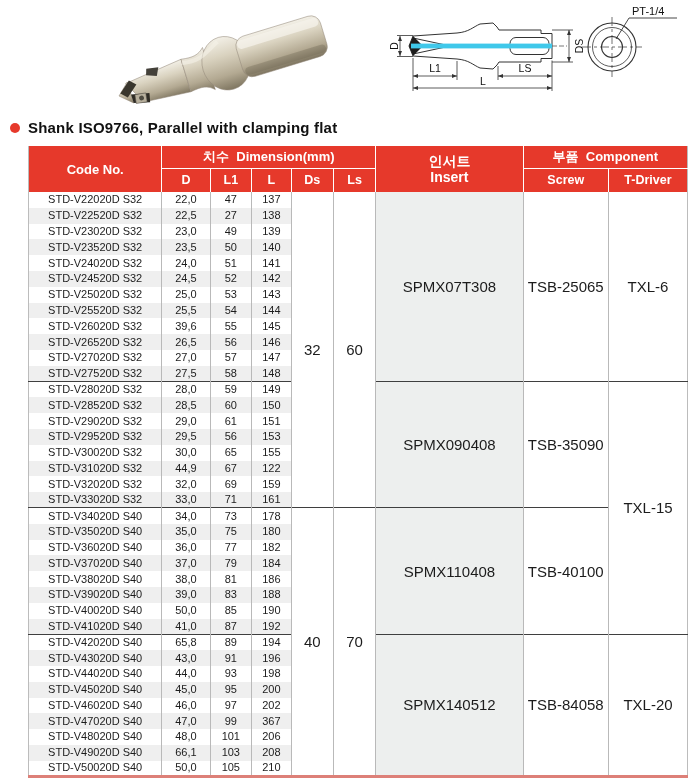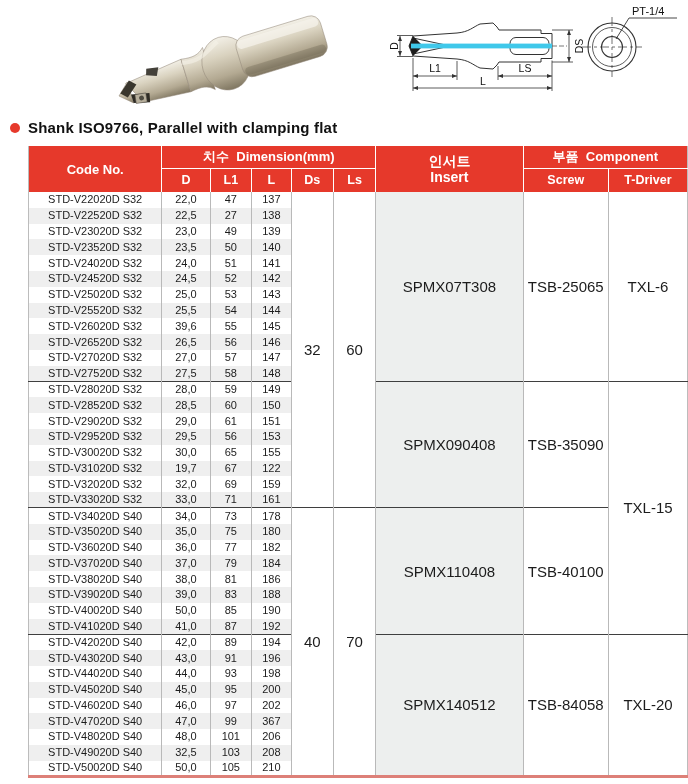--- a/index.html
+++ b/index.html
@@ -266,7 +266,7 @@
           </tr>
           <tr>
             <td class="code stripe">STD-V31020D S32</td>
-            <td class="num stripe">19,7</td>
+            <td class="num stripe">44,9</td>
             <td class="num stripe">67</td>
             <td class="num stripe">122</td>
           </tr>

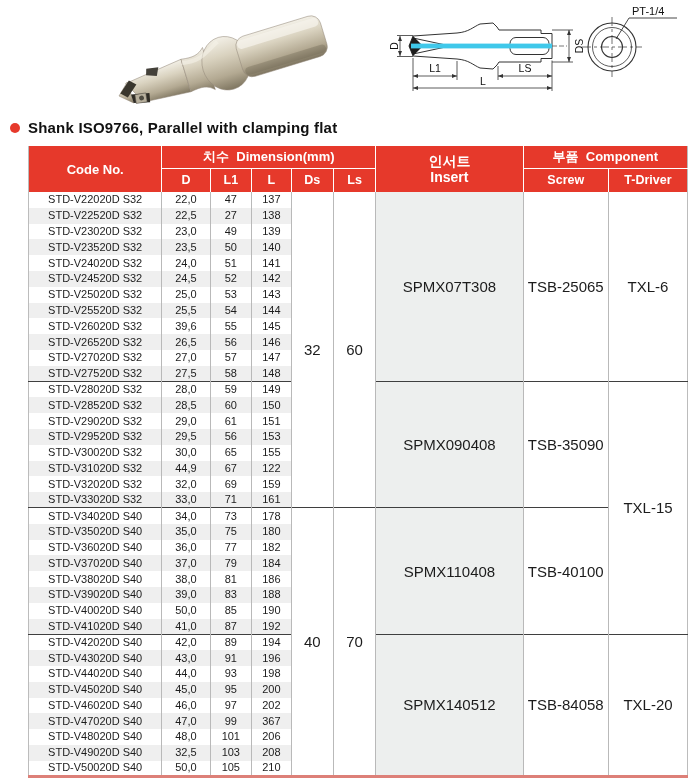--- a/index.html
+++ b/index.html
@@ -336,7 +336,7 @@
           </tr>
           <tr>
             <td class="code sep">STD-V42020D S40</td>
-            <td class="num sep">42,0</td>
+            <td class="num sep">65,8</td>
             <td class="num sep">89</td>
             <td class="num sep">194</td>
             <td class="merged insertbg sep" rowspan="9">SPMX140512</td>

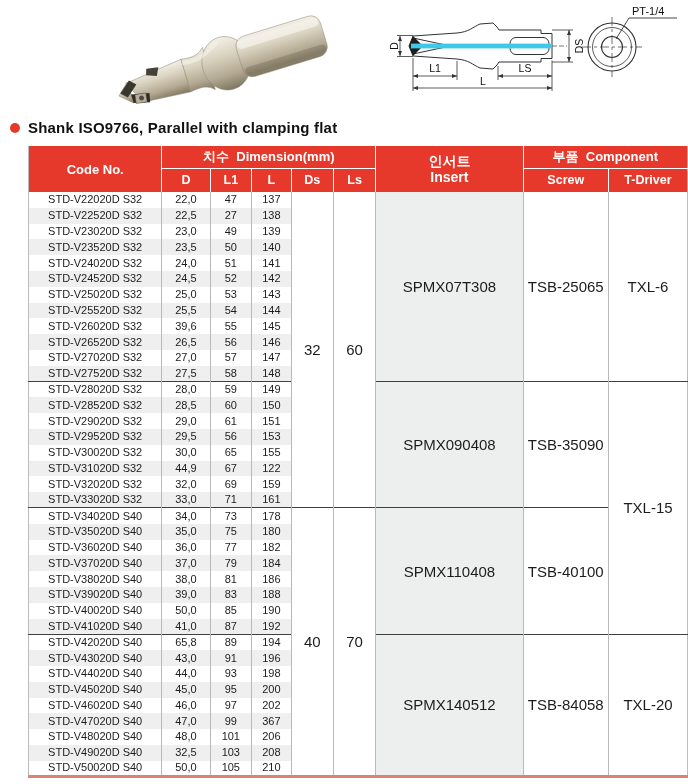--- a/index.html
+++ b/index.html
@@ -381,7 +381,7 @@
           </tr>
           <tr>
             <td class="code stripe">STD-V49020D S40</td>
-            <td class="num stripe">32,5</td>
+            <td class="num stripe">66,1</td>
             <td class="num stripe">103</td>
             <td class="num stripe">208</td>
           </tr>

